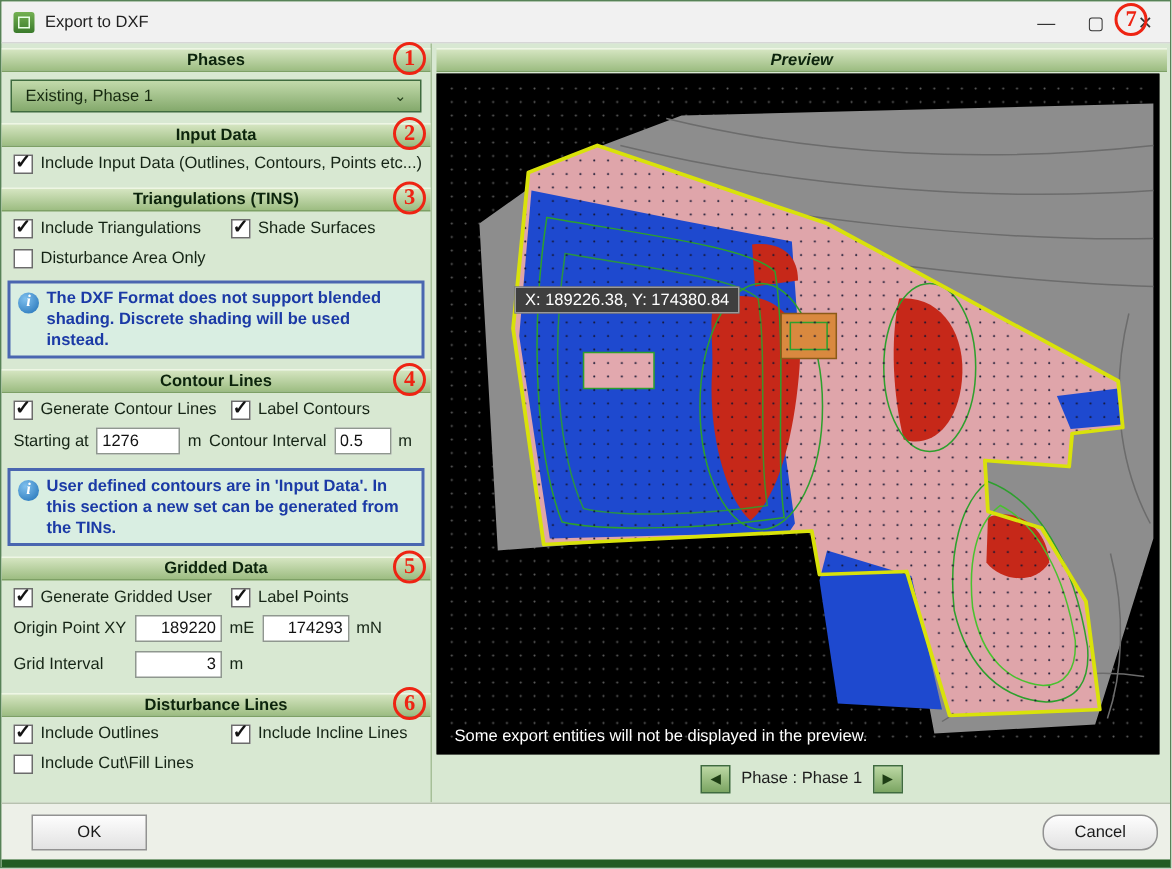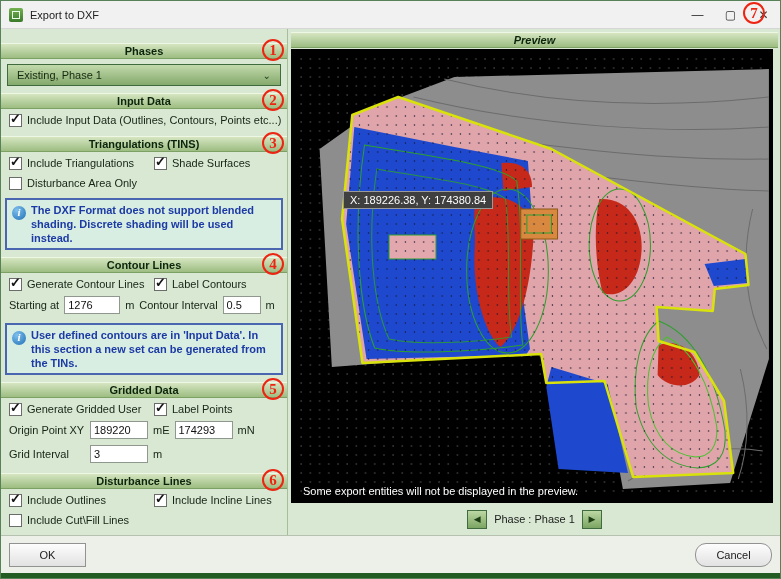--- a/index.html
+++ b/index.html
@@ -37,7 +37,7 @@
     font-weight:bold; font-size:11px; line-height:15px; color:#0c240c;
     background:linear-gradient(#d5e5c1,#9dbd82);
     border-top:1px solid #eef6e4; border-bottom:1px solid #7da065; }
-  .sec.first { margin-top:14px; }
+  .sec.first { margin-top:3px; }
 
   .dropdown { margin:5px 6px 0; height:22px; border:1px solid #3f6b3f;
     background:linear-gradient(#c2daab,#84a96c);

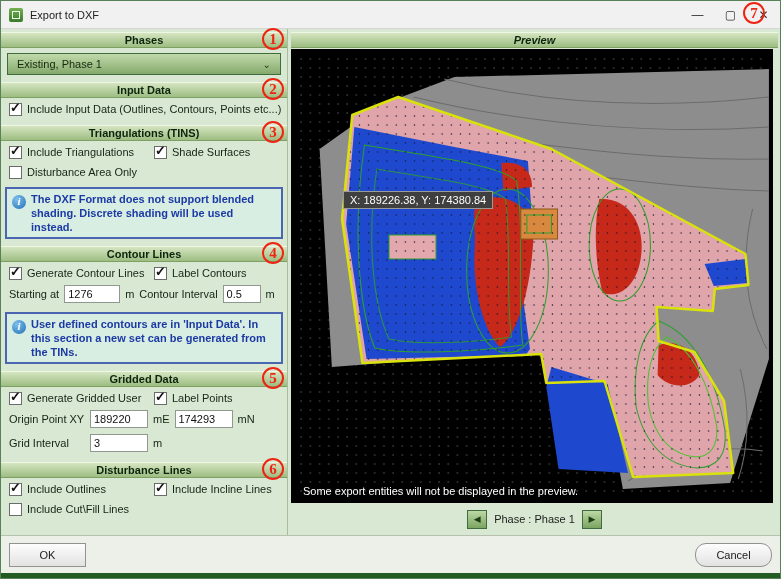--- a/index.html
+++ b/index.html
@@ -57,7 +57,7 @@
 
   input.txt { height:18px; border:1px solid #8f978f; background:#fff;
     font:11px "Liberation Sans", sans-serif; padding:0 3px; color:#111; }
-  .w56 { width:56px; } .w38 { width:38px; } .w58 { width:58px; }
+  .w56 { width:56px; } .w38 { width:38px; } .w58 { width:58px;text-align:right; }
 
   .info { display:flex; align-items:flex-start; gap:5px; margin:6px 4px 2px;
     padding:3px 5px; background:#d9eee2; border:2px solid #4a66b0;

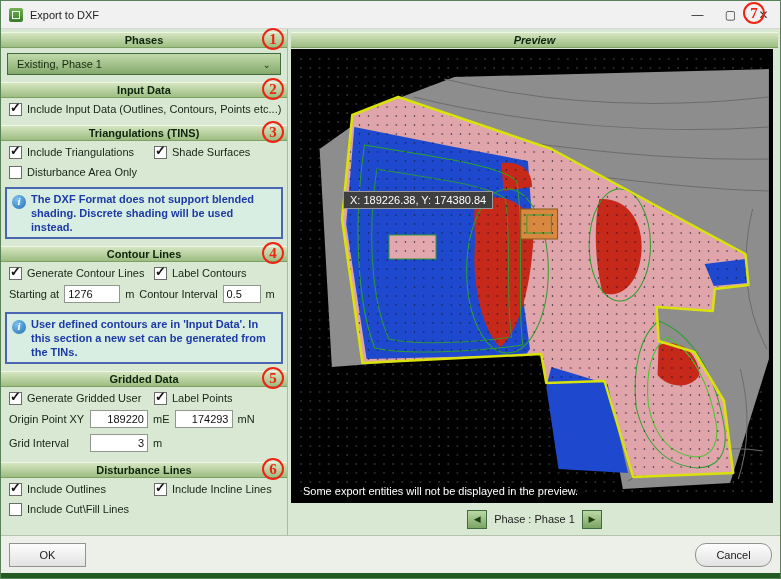--- a/index.html
+++ b/index.html
@@ -88,7 +88,7 @@
     background:#edf0e8; border-top:1px solid #b7c1af; }
   .btn { position:absolute; top:7px; width:77px; height:24px; text-align:center; line-height:22px;
     background:linear-gradient(#fdfdfd,#e2e2e2); border:1px solid #929292; color:#1a1a1a; }
-  .btn-ok { left:8px; } .btn-cancel { right:8px;border-radius:11px; }
+  .btn-ok { left:20px; } .btn-cancel { right:8px;border-radius:11px; }
   .bottom-edge { position:absolute; left:0; right:0; bottom:0; height:5px; background:#235c23; }
 </style>
 </head>

